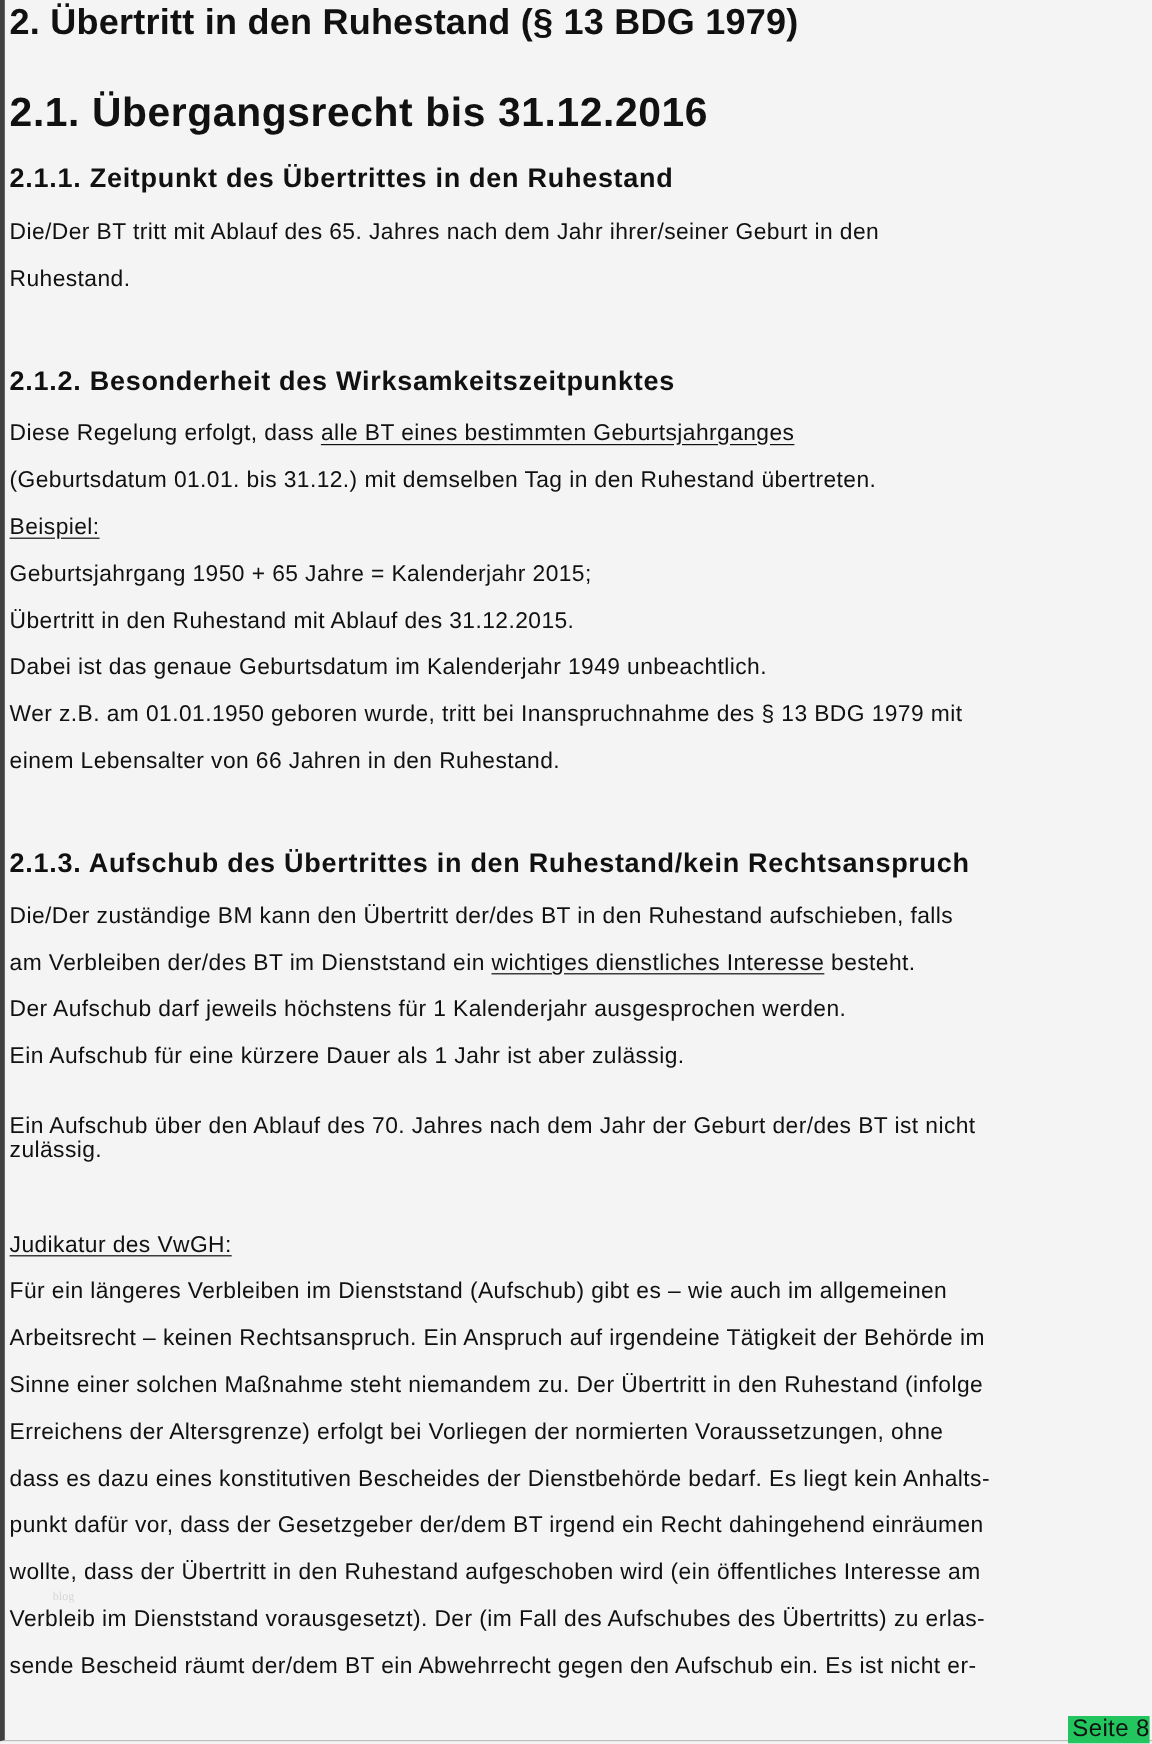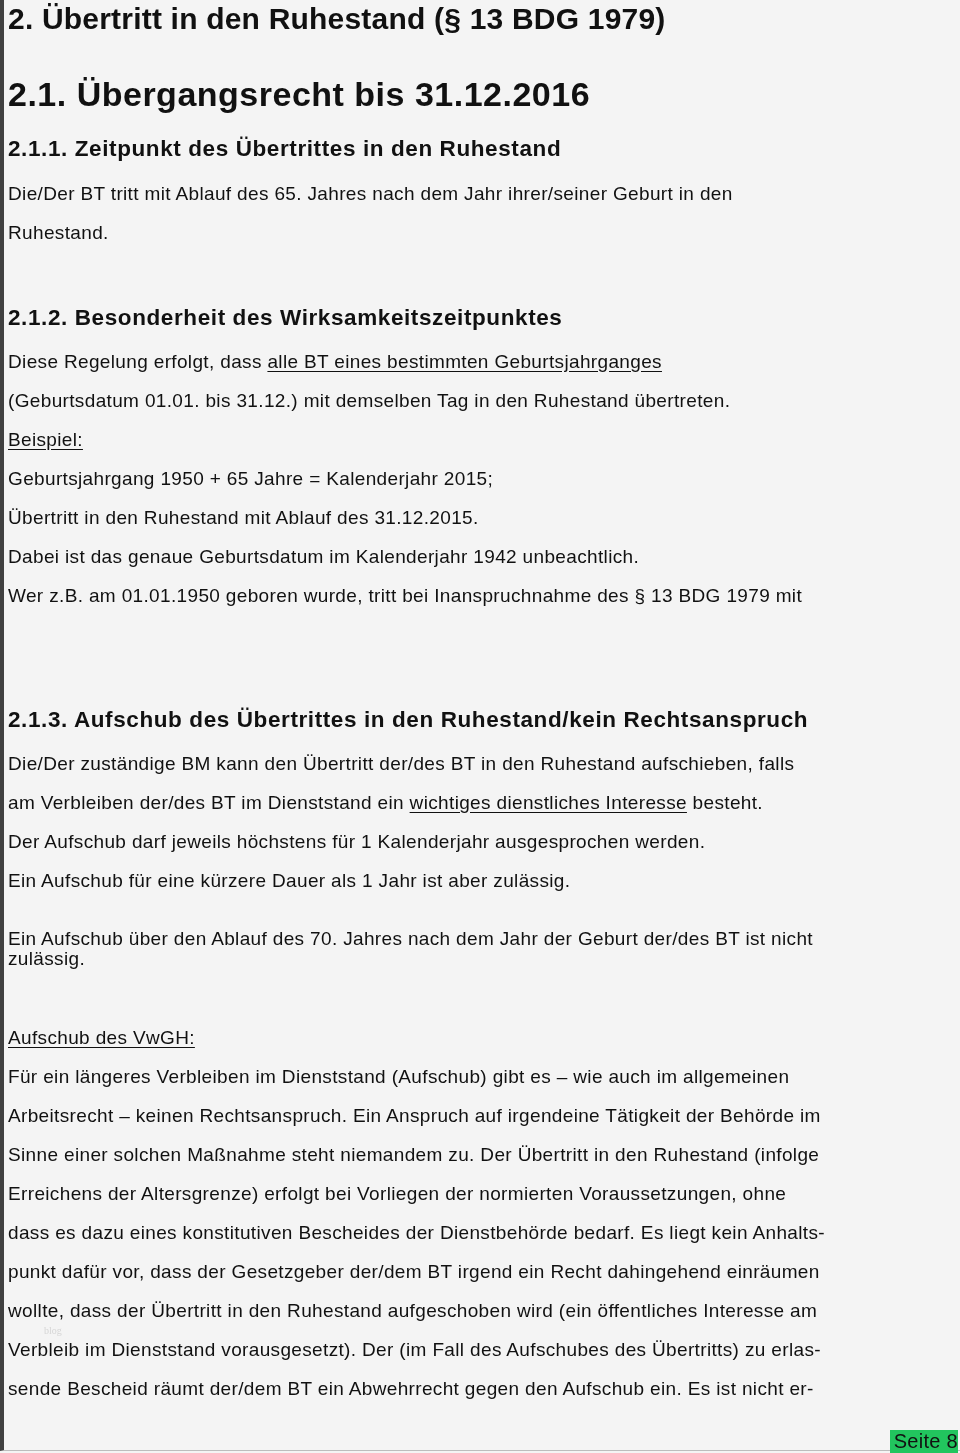--- a/index.html
+++ b/index.html
@@ -91,7 +91,7 @@
   <div class="line p u" style="top:429px;">Beispiel:</div>
   <div class="line p" style="top:468px;">Geburtsjahrgang 1950 + 65 Jahre = Kalenderjahr 2015;</div>
   <div class="line p" style="top:507px;">Übertritt in den Ruhestand mit Ablauf des 31.12.2015.</div>
-  <div class="line p" style="top:546px;">Dabei ist das genaue Geburtsdatum im Kalenderjahr 1942 unbeachtlich.</div>
+  <div class="line p" style="top:546px;">Dabei ist das genaue Geburtsdatum im Kalenderjahr 1949 unbeachtlich.</div>
   <div class="line p" style="top:585px;">Wer z.B. am 01.01.1950 geboren wurde, tritt bei Inanspruchnahme des § 13 BDG 1979 mit</div>
 
   <div class="line h3" style="top:707px;">2.1.3. Aufschub des Übertrittes in den Ruhestand/kein Rechtsanspruch</div>

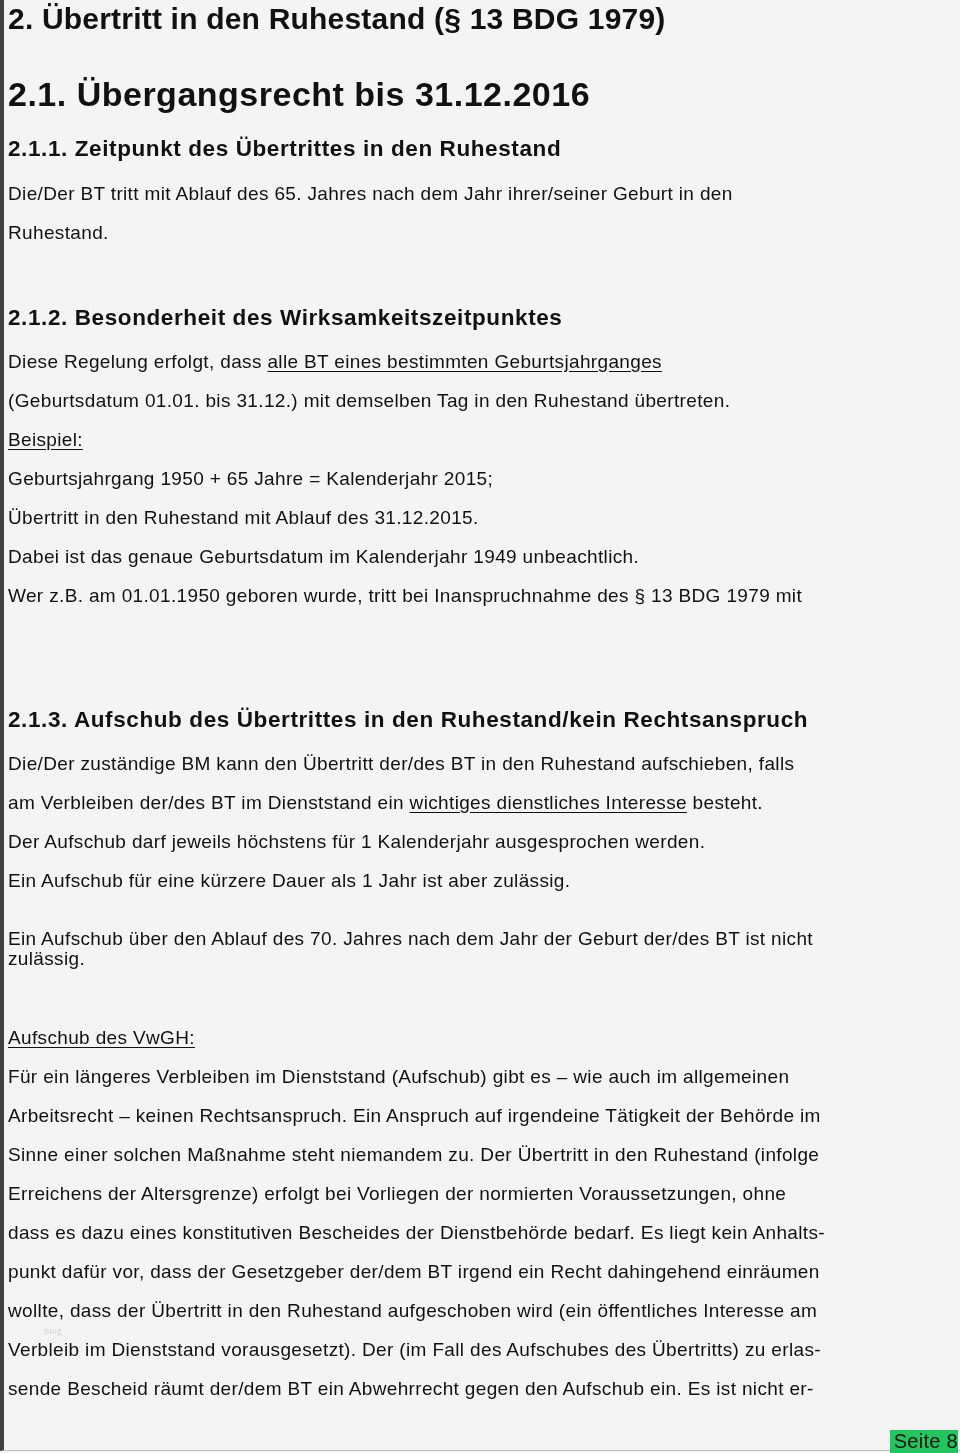--- a/index.html
+++ b/index.html
@@ -93,6 +93,7 @@
   <div class="line p" style="top:507px;">Übertritt in den Ruhestand mit Ablauf des 31.12.2015.</div>
   <div class="line p" style="top:546px;">Dabei ist das genaue Geburtsdatum im Kalenderjahr 1949 unbeachtlich.</div>
   <div class="line p" style="top:585px;">Wer z.B. am 01.01.1950 geboren wurde, tritt bei Inanspruchnahme des § 13 BDG 1979 mit</div>
+  <div class="line p" style="top:624px;">einem Lebensalter von 66 Jahren in den Ruhestand.</div>
 
   <div class="line h3" style="top:707px;">2.1.3. Aufschub des Übertrittes in den Ruhestand/kein Rechtsanspruch</div>
   <div class="line p" style="top:753px;">Die/Der zuständige BM kann den Übertritt der/des BT in den Ruhestand aufschieben, falls</div>

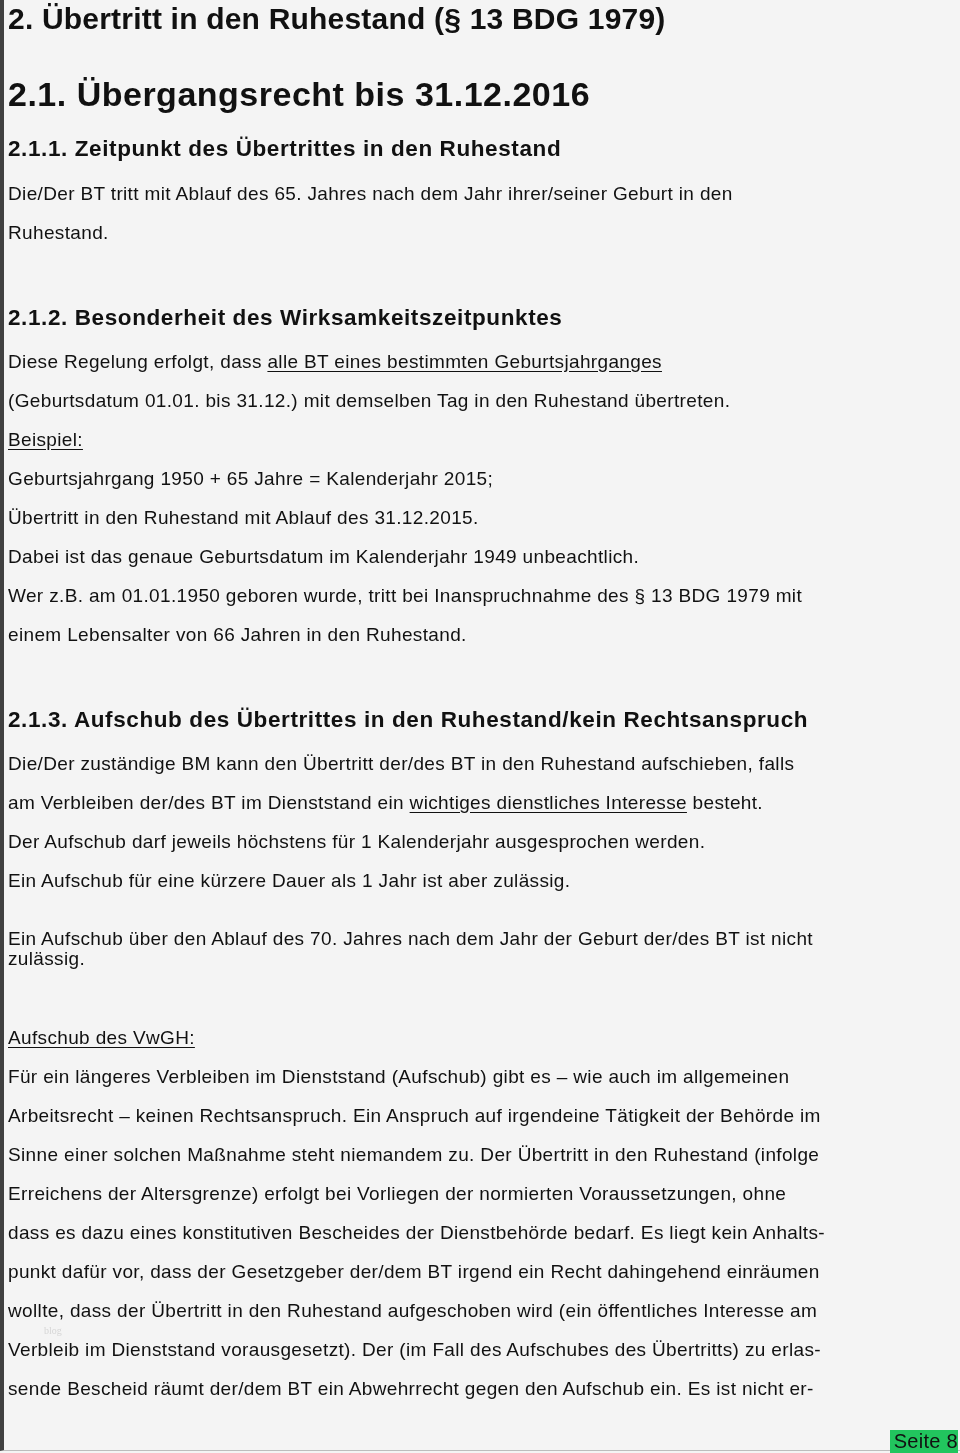--- a/index.html
+++ b/index.html
@@ -105,7 +105,7 @@
   <div class="line p" style="top:928px;">Ein Aufschub über den Ablauf des 70. Jahres nach dem Jahr der Geburt der/des BT ist nicht</div>
   <div class="line p" style="top:948px;">zulässig.</div>
 
-  <div class="line p u" style="top:1027px;">Aufschub des VwGH:</div>
+  <div class="line p u" style="top:1027px;">Judikatur des VwGH:</div>
   <div class="line p" style="top:1066px;">Für ein längeres Verbleiben im Dienststand (Aufschub) gibt es – wie auch im allgemeinen</div>
   <div class="line p" style="top:1105px;">Arbeitsrecht – keinen Rechtsanspruch. Ein Anspruch auf irgendeine Tätigkeit der Behörde im</div>
   <div class="line p" style="top:1144px;">Sinne einer solchen Maßnahme steht niemandem zu. Der Übertritt in den Ruhestand (infolge</div>

